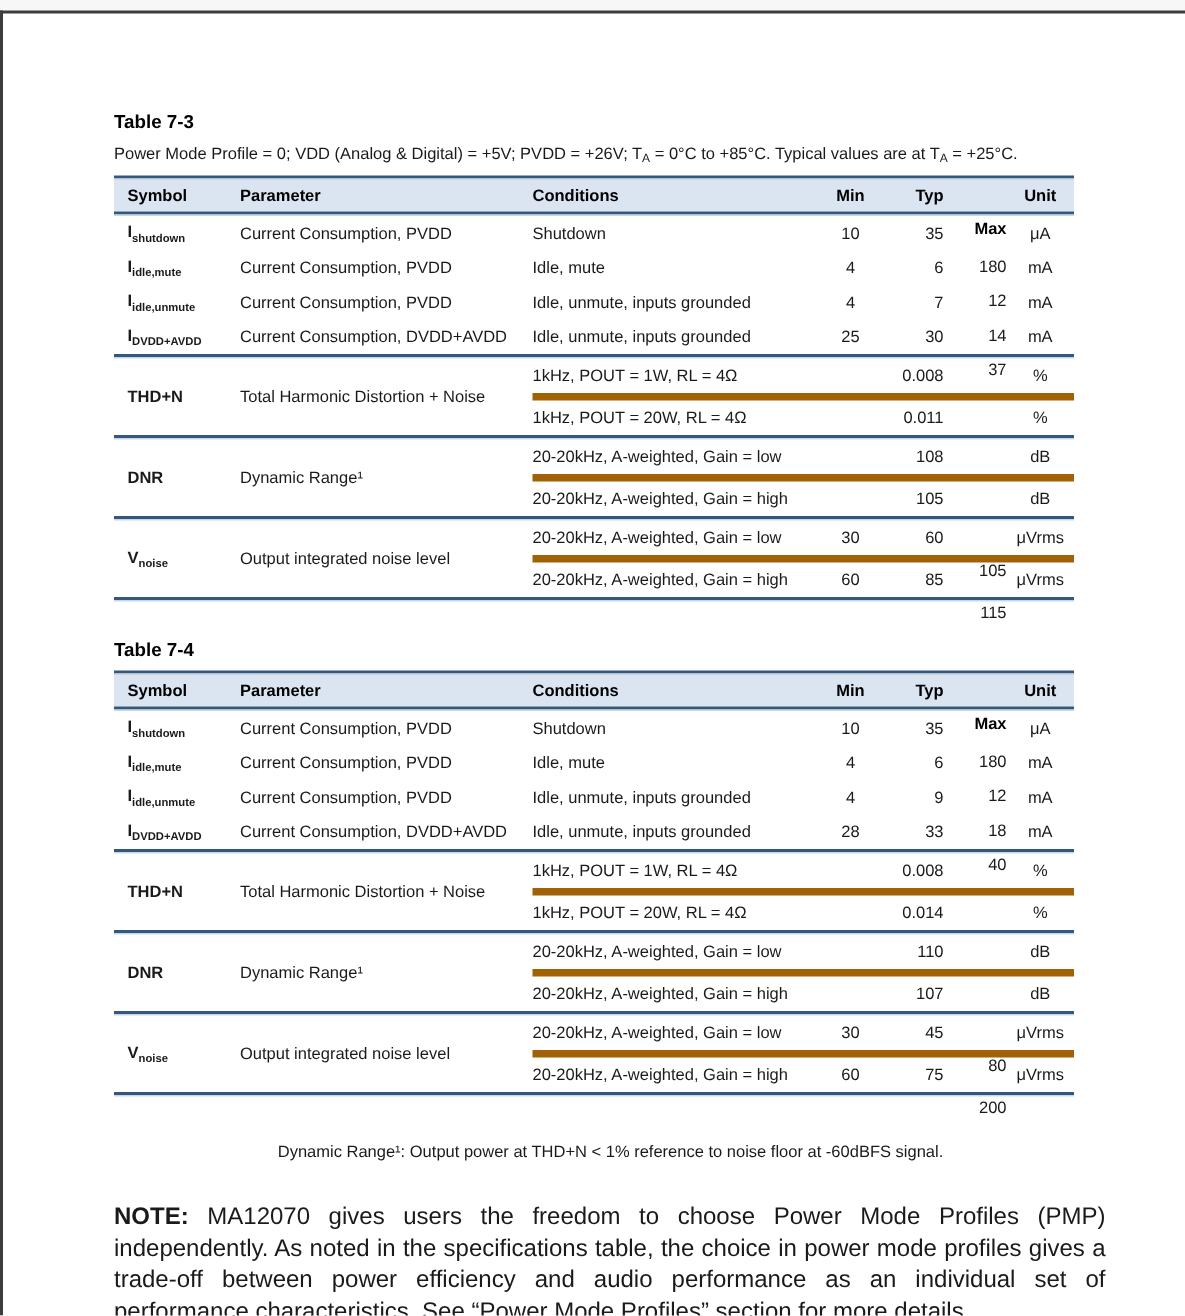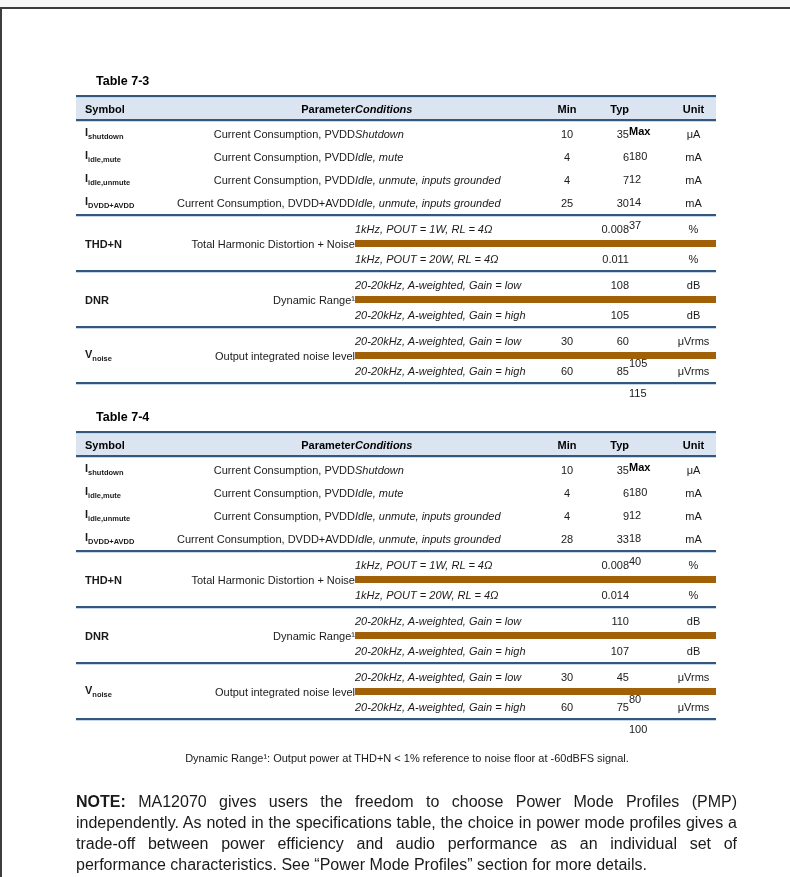--- a/index.html
+++ b/index.html
@@ -13,7 +13,7 @@
 
   .content{position:absolute;top:74px;left:76px;width:662px;}
 
-  .tbl-title{font-size:12.5px;font-weight:bold;color:#000;margin-left:20px;}
+  .tbl-title{font-size:12.5px;font-weight:bold;color:#000;}
   .tbl-caption{font-size:11px;margin-top:9px;white-space:nowrap;color:#1a1a1a;}
   .cap-sub{font-size:8px;vertical-align:-2px;}
 

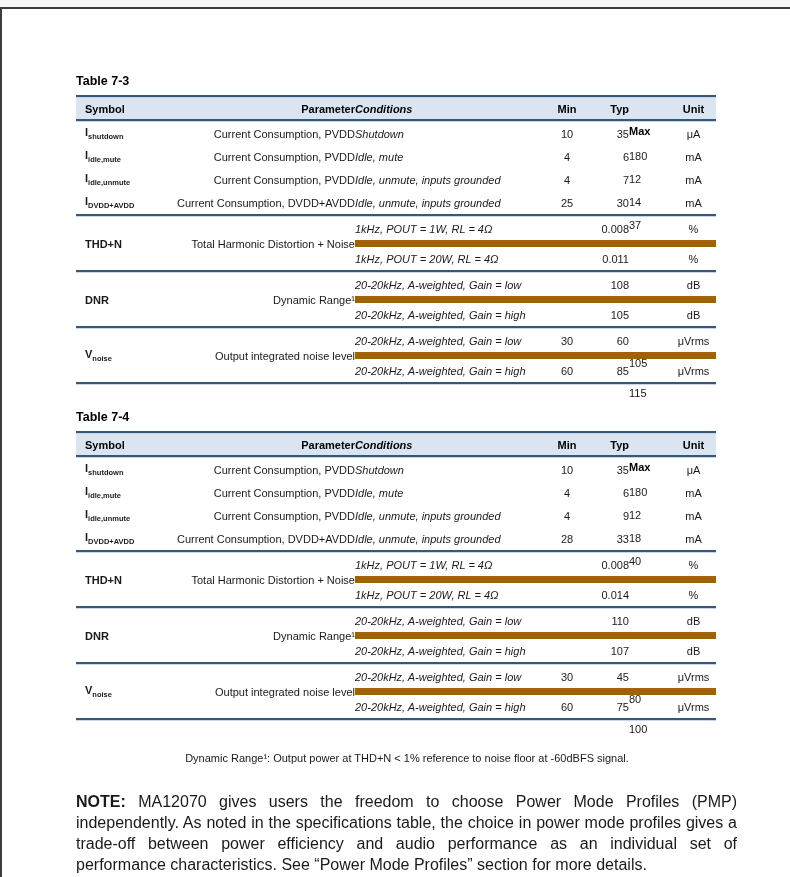--- a/index.html
+++ b/index.html
@@ -56,6 +56,7 @@
 
     <div class="table-block">
       <div class="tbl-title">Table 7-3</div>
+      <div class="tbl-caption"><span class="">Power Mode Profile = 0; VDD (Analog &amp; Digital) = +5V; PVDD = +26V; T</span><sub class="cap-sub">A</sub><span class=""> = 0°C to +85°C. Typical values are at T</span><sub class="cap-sub">A</sub><span class=""> = +25°C.</span></div>
       <div class="spec-table">
           <div class="rule">
             <div class="rule-dark"></div>

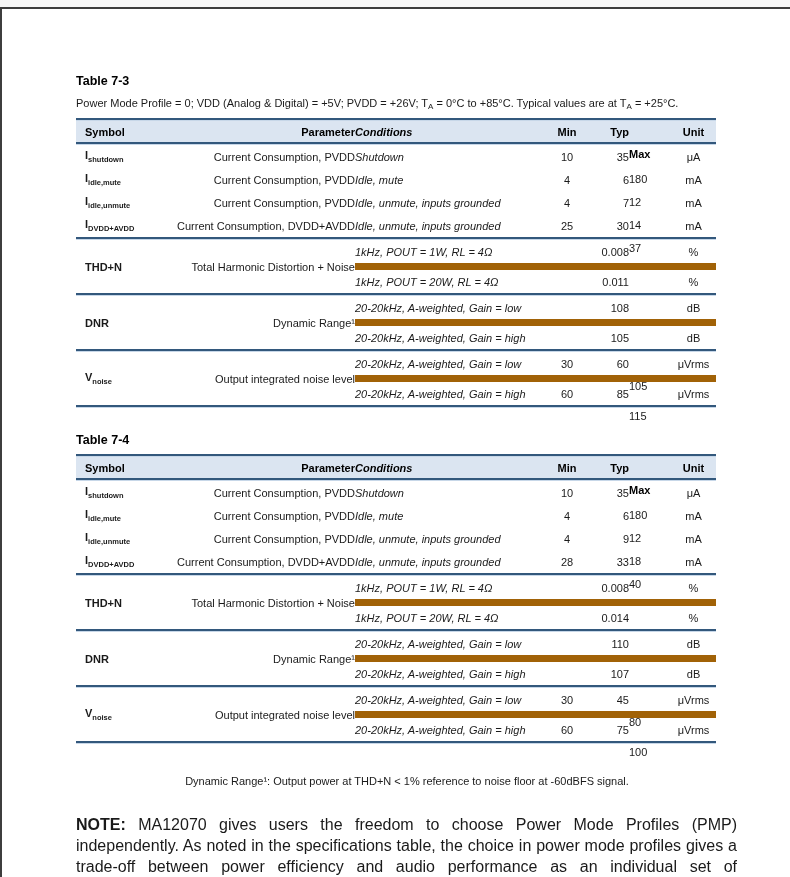--- a/index.html
+++ b/index.html
@@ -27,7 +27,7 @@
   .t-entry{display:flex;align-items:center;}
   .cell{box-sizing:border-box;}
   .c-sym{width:84px;padding-left:9px;box-sizing:border-box;font-weight:bold;}
-  .c-param{width:195px;box-sizing:border-box;text-align:right;}
+  .c-param{width:195px;box-sizing:border-box;}
   .c-rows{width:361px;}
   .t-cond-row{display:flex;align-items:center;height:23px;}
   .t-cond-row + .t-cond-row{border-top:7px solid #a16207;}

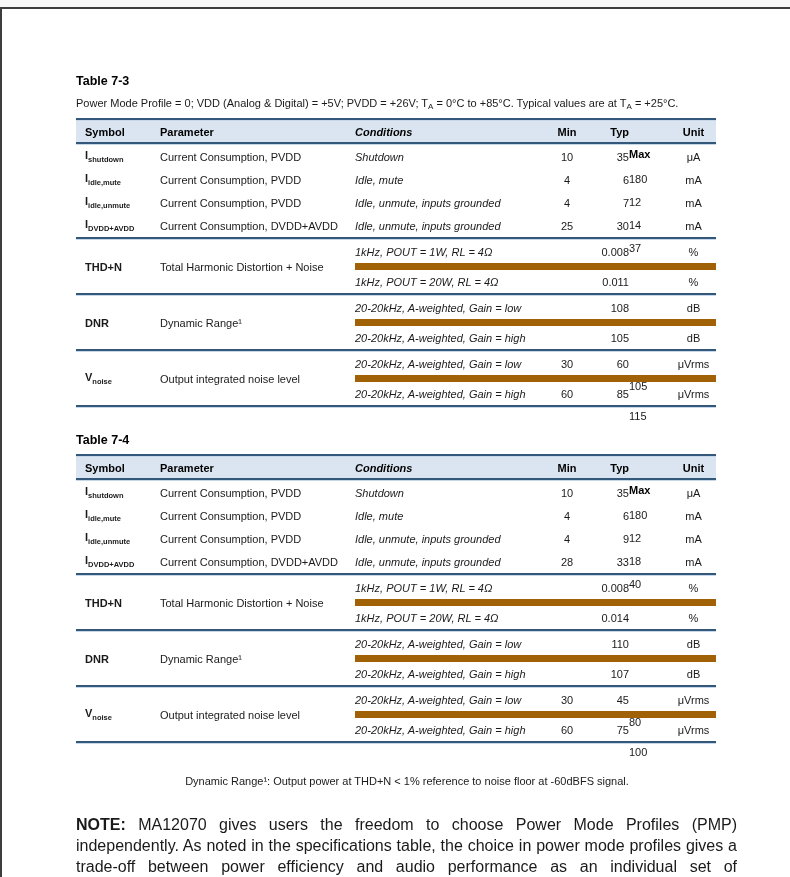--- a/index.html
+++ b/index.html
@@ -31,7 +31,7 @@
   .c-rows{width:361px;}
   .t-cond-row{display:flex;align-items:center;height:23px;}
   .t-cond-row + .t-cond-row{border-top:7px solid #a16207;}
-  .c-cond{width:190px;box-sizing:border-box;font-style:italic;}
+  .c-cond{width:190px;box-sizing:border-box;}
   .c-min{width:44px;text-align:center;box-sizing:border-box;}
   .c-typ{width:40px;text-align:right;box-sizing:border-box;}
   .c-max{width:42px;text-align:left;box-sizing:border-box;margin-top:44px;}

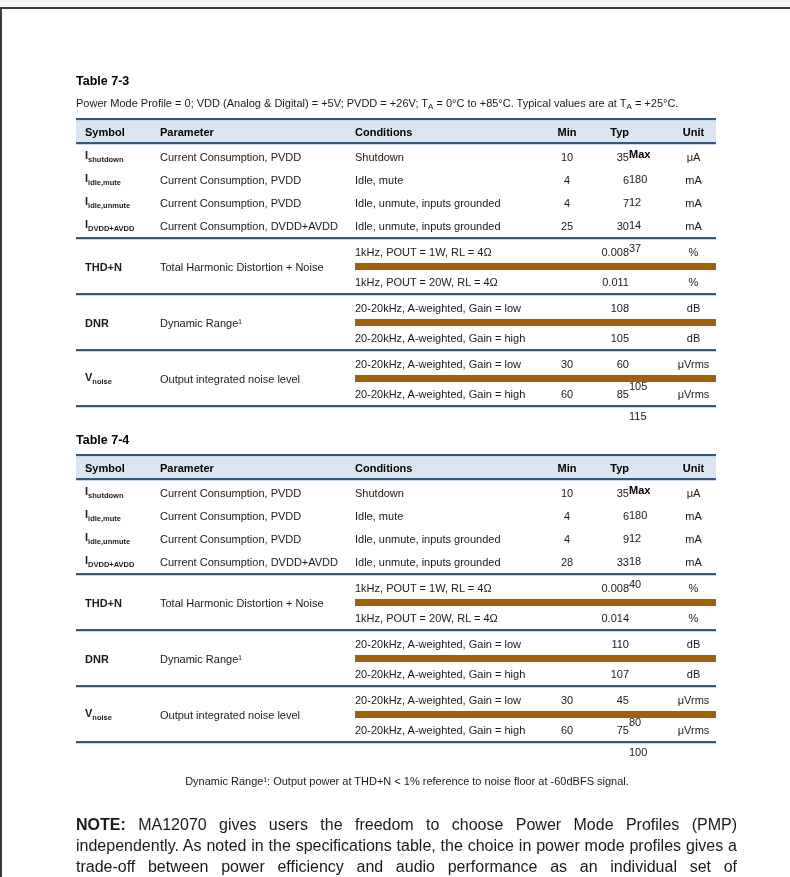--- a/index.html
+++ b/index.html
@@ -34,7 +34,7 @@
   .c-cond{width:190px;box-sizing:border-box;}
   .c-min{width:44px;text-align:center;box-sizing:border-box;}
   .c-typ{width:40px;text-align:right;box-sizing:border-box;}
-  .c-max{width:42px;text-align:left;box-sizing:border-box;margin-top:44px;}
+  .c-max{width:42px;text-align:right;box-sizing:border-box;margin-top:44px;}
   .c-unit{width:45px;text-align:center;box-sizing:border-box;}
   .t-header .c-cond{width:190px;}
   .sym-sub{font-size:7.5px;font-weight:bold;vertical-align:-3px;letter-spacing:0;}

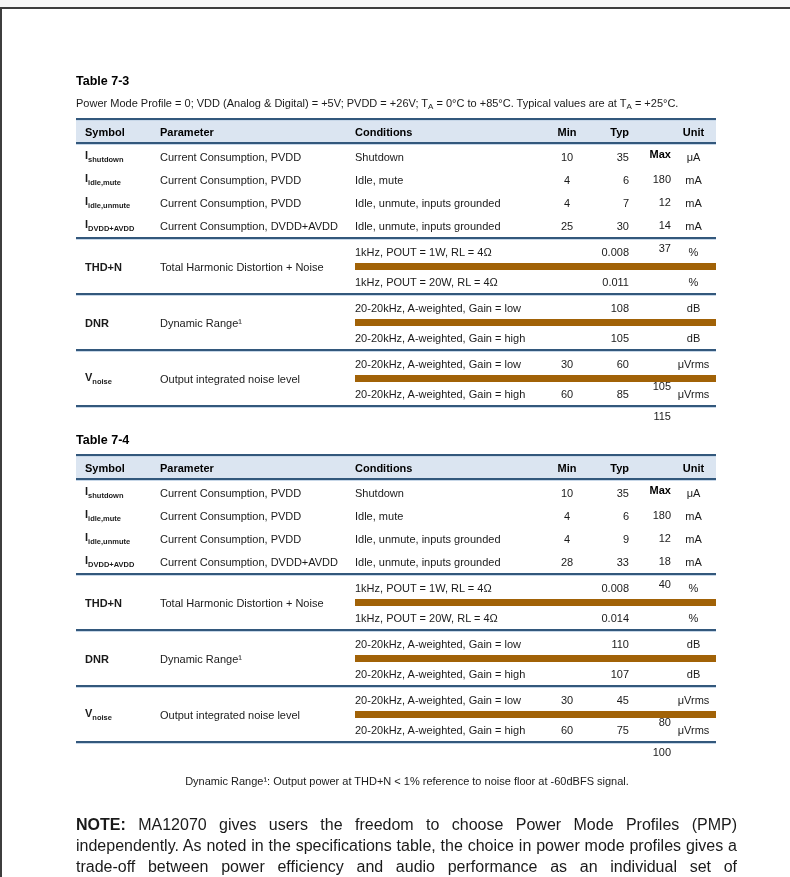--- a/index.html
+++ b/index.html
@@ -30,7 +30,7 @@
   .c-param{width:195px;box-sizing:border-box;}
   .c-rows{width:361px;}
   .t-cond-row{display:flex;align-items:center;height:23px;}
-  .t-cond-row + .t-cond-row{border-top:7px solid #a16207;}
+  .t-cond-row + .t-cond-row{border-top:5px solid #a16207;}
   .c-cond{width:190px;box-sizing:border-box;}
   .c-min{width:44px;text-align:center;box-sizing:border-box;}
   .c-typ{width:40px;text-align:right;box-sizing:border-box;}

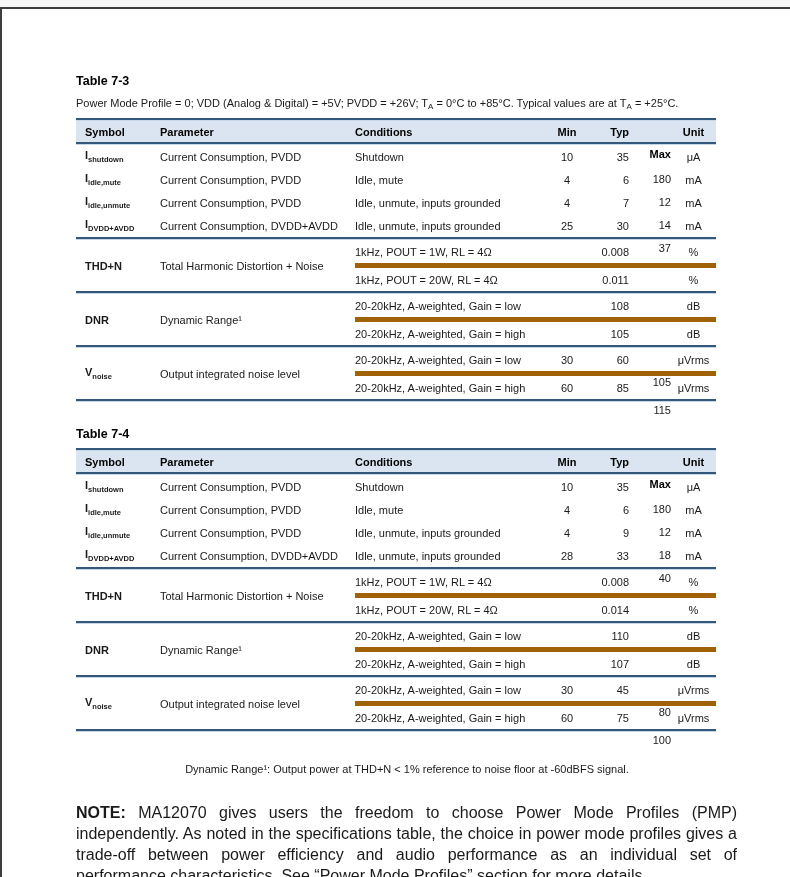--- a/index.html
+++ b/index.html
@@ -360,7 +360,7 @@
                   <div class="cell c-cond">20-20kHz, A-weighted, Gain = high</div>
                   <div class="cell c-min">60</div>
                   <div class="cell c-typ">75</div>
-                  <div class="cell c-max">100</div>
+                  <div class="cell c-max">200</div>
                   <div class="cell c-unit">μVrms</div>
                 </div>
               </div>

